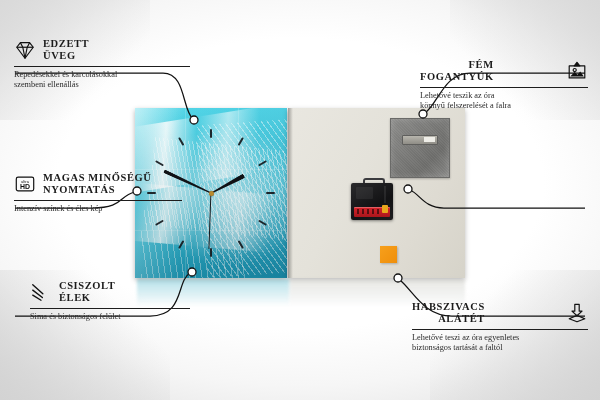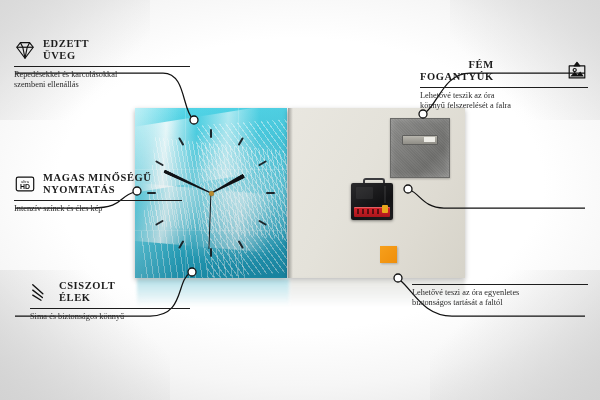--- a/index.html
+++ b/index.html
@@ -312,6 +312,18 @@
 
 
   <div class="callout" id="c-foam">
+    <div class="co-head right">
+      <span class="co-title right">HABSZIVACS
+ALÁTÉT</span>
+      <span class="ico">
+        <svg viewBox="0 0 24 24">
+          <g fill="none" stroke="#111" stroke-width="1.3" stroke-linejoin="round">
+            <path d="M9.6 2.5 H14.4 V10 H17.5 L12 15 L6.5 10 H9.6 Z"></path>
+            <path d="M12 14.6 L20.5 18.3 L12 21.6 L3.5 18.3 Z"></path>
+          </g>
+        </svg>
+      </span>
+    </div>
     <div class="co-rule"></div>
     <div class="co-desc right">Lehetővé teszi az óra egyenletes
 biztonságos tartását a faltól</div>

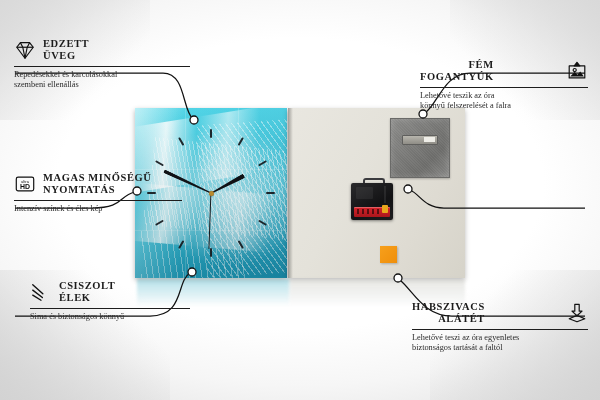--- a/index.html
+++ b/index.html
@@ -287,7 +287,7 @@
 ÉLEK</span>
     </div>
     <div class="co-rule"></div>
-    <div class="co-desc">Sima és biztonságos könnyű</div>
+    <div class="co-desc">Sima és biztonságos felület</div>
   </div>
 
   <div class="callout" id="c-handle">

